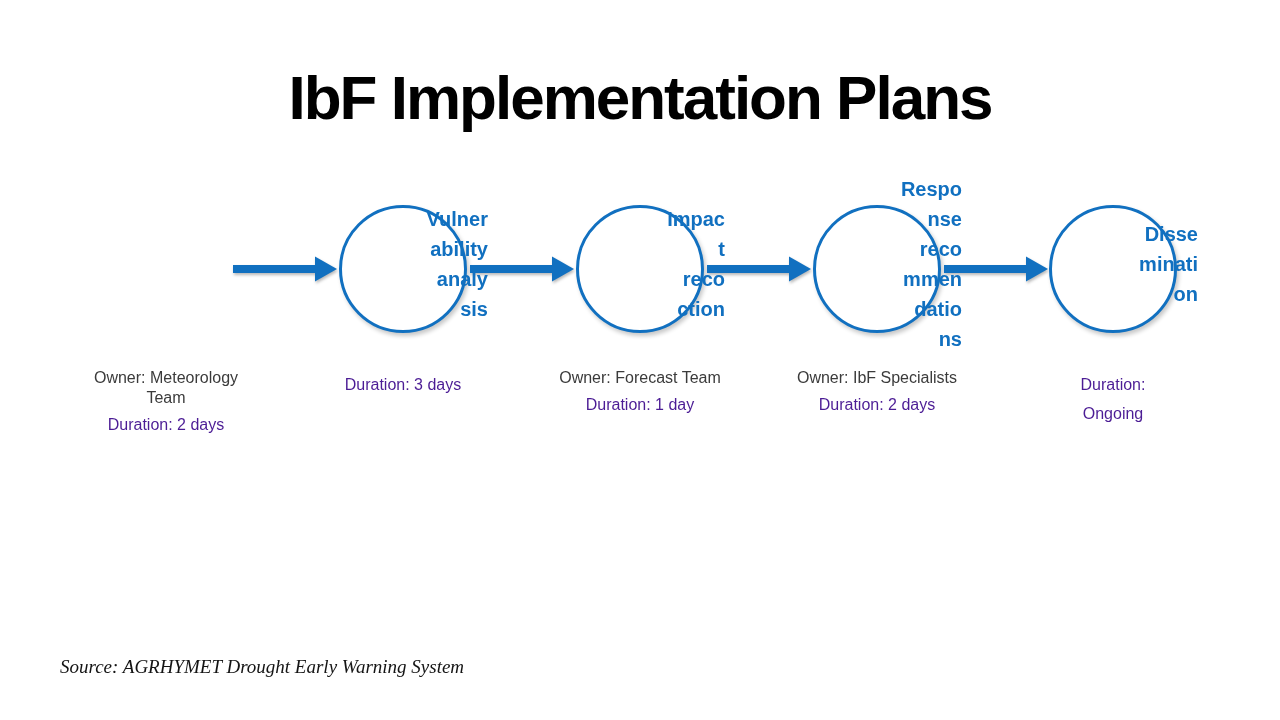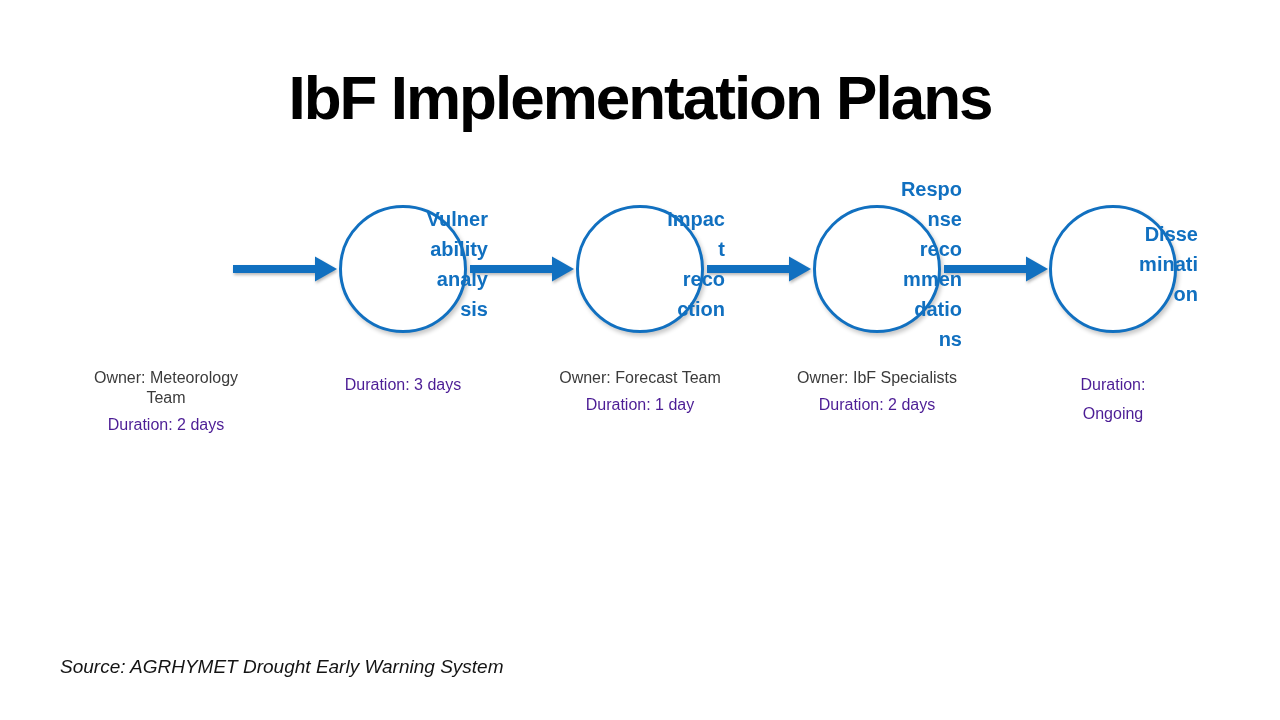--- a/index.html
+++ b/index.html
@@ -92,6 +92,7 @@
     font-size: 19px;
     font-style: italic;
     color: #141414;
+    font-family: Liberation Serif, serif;
   }
 </style>
 </head>

